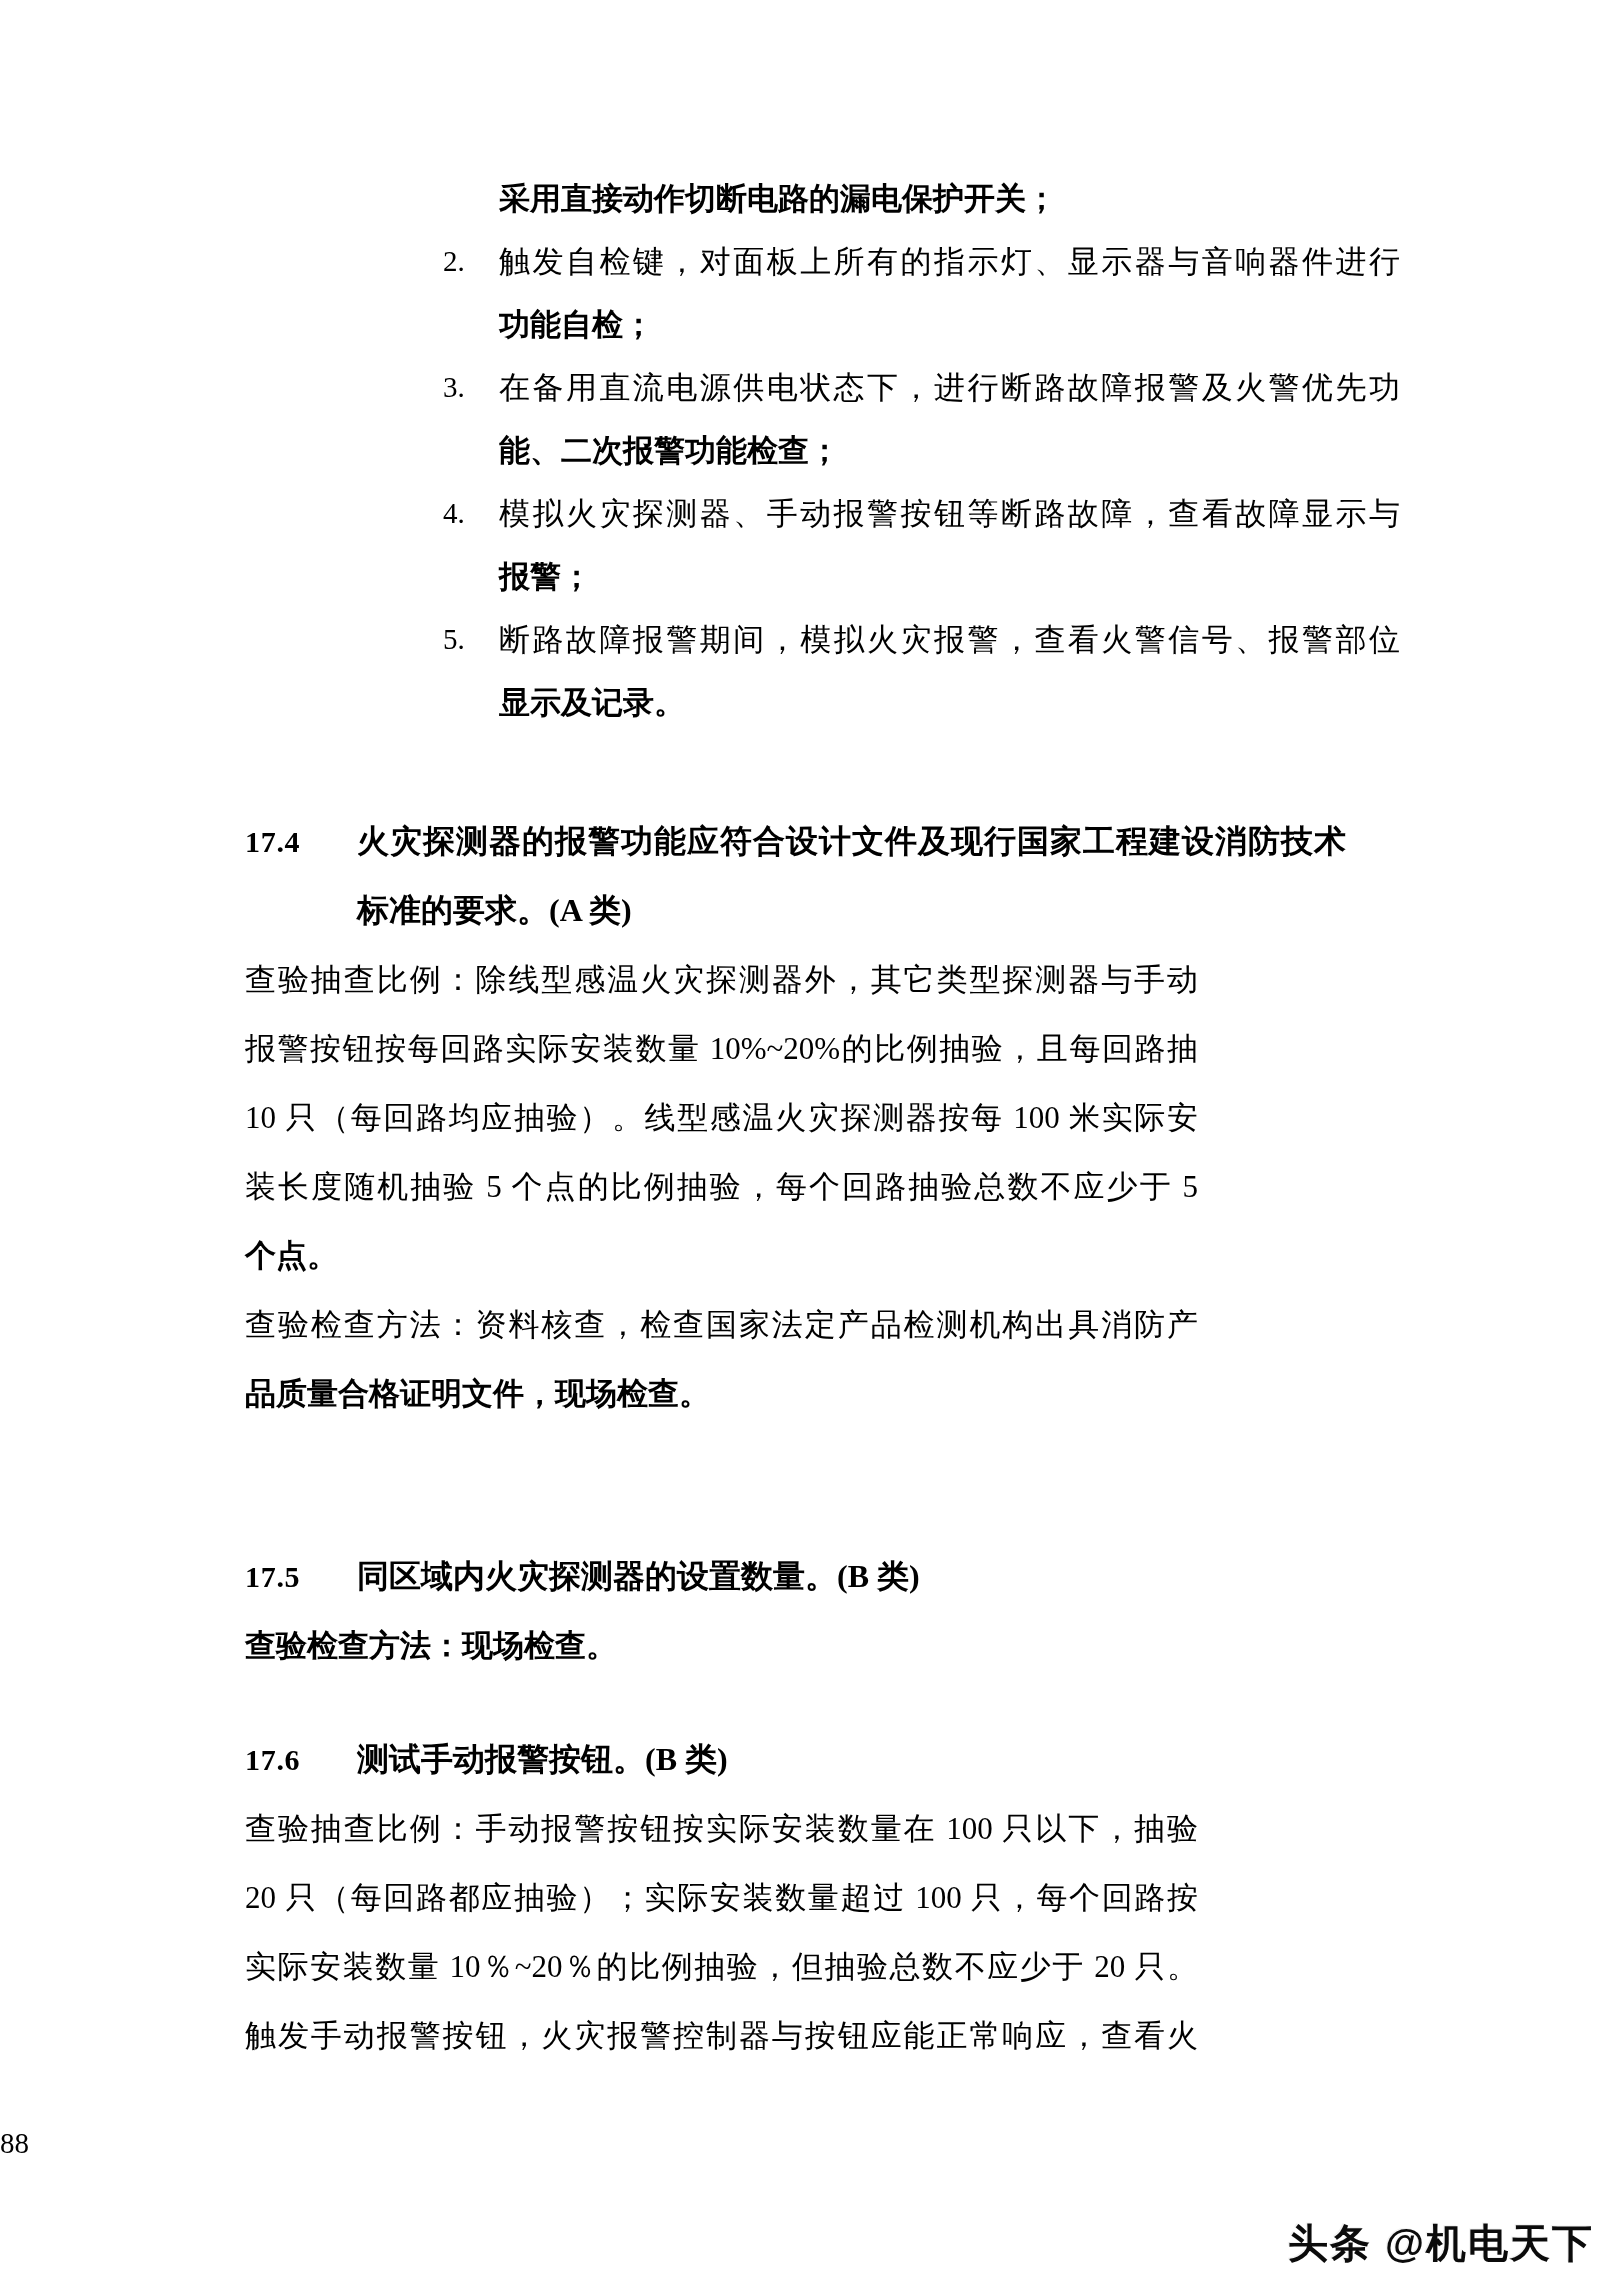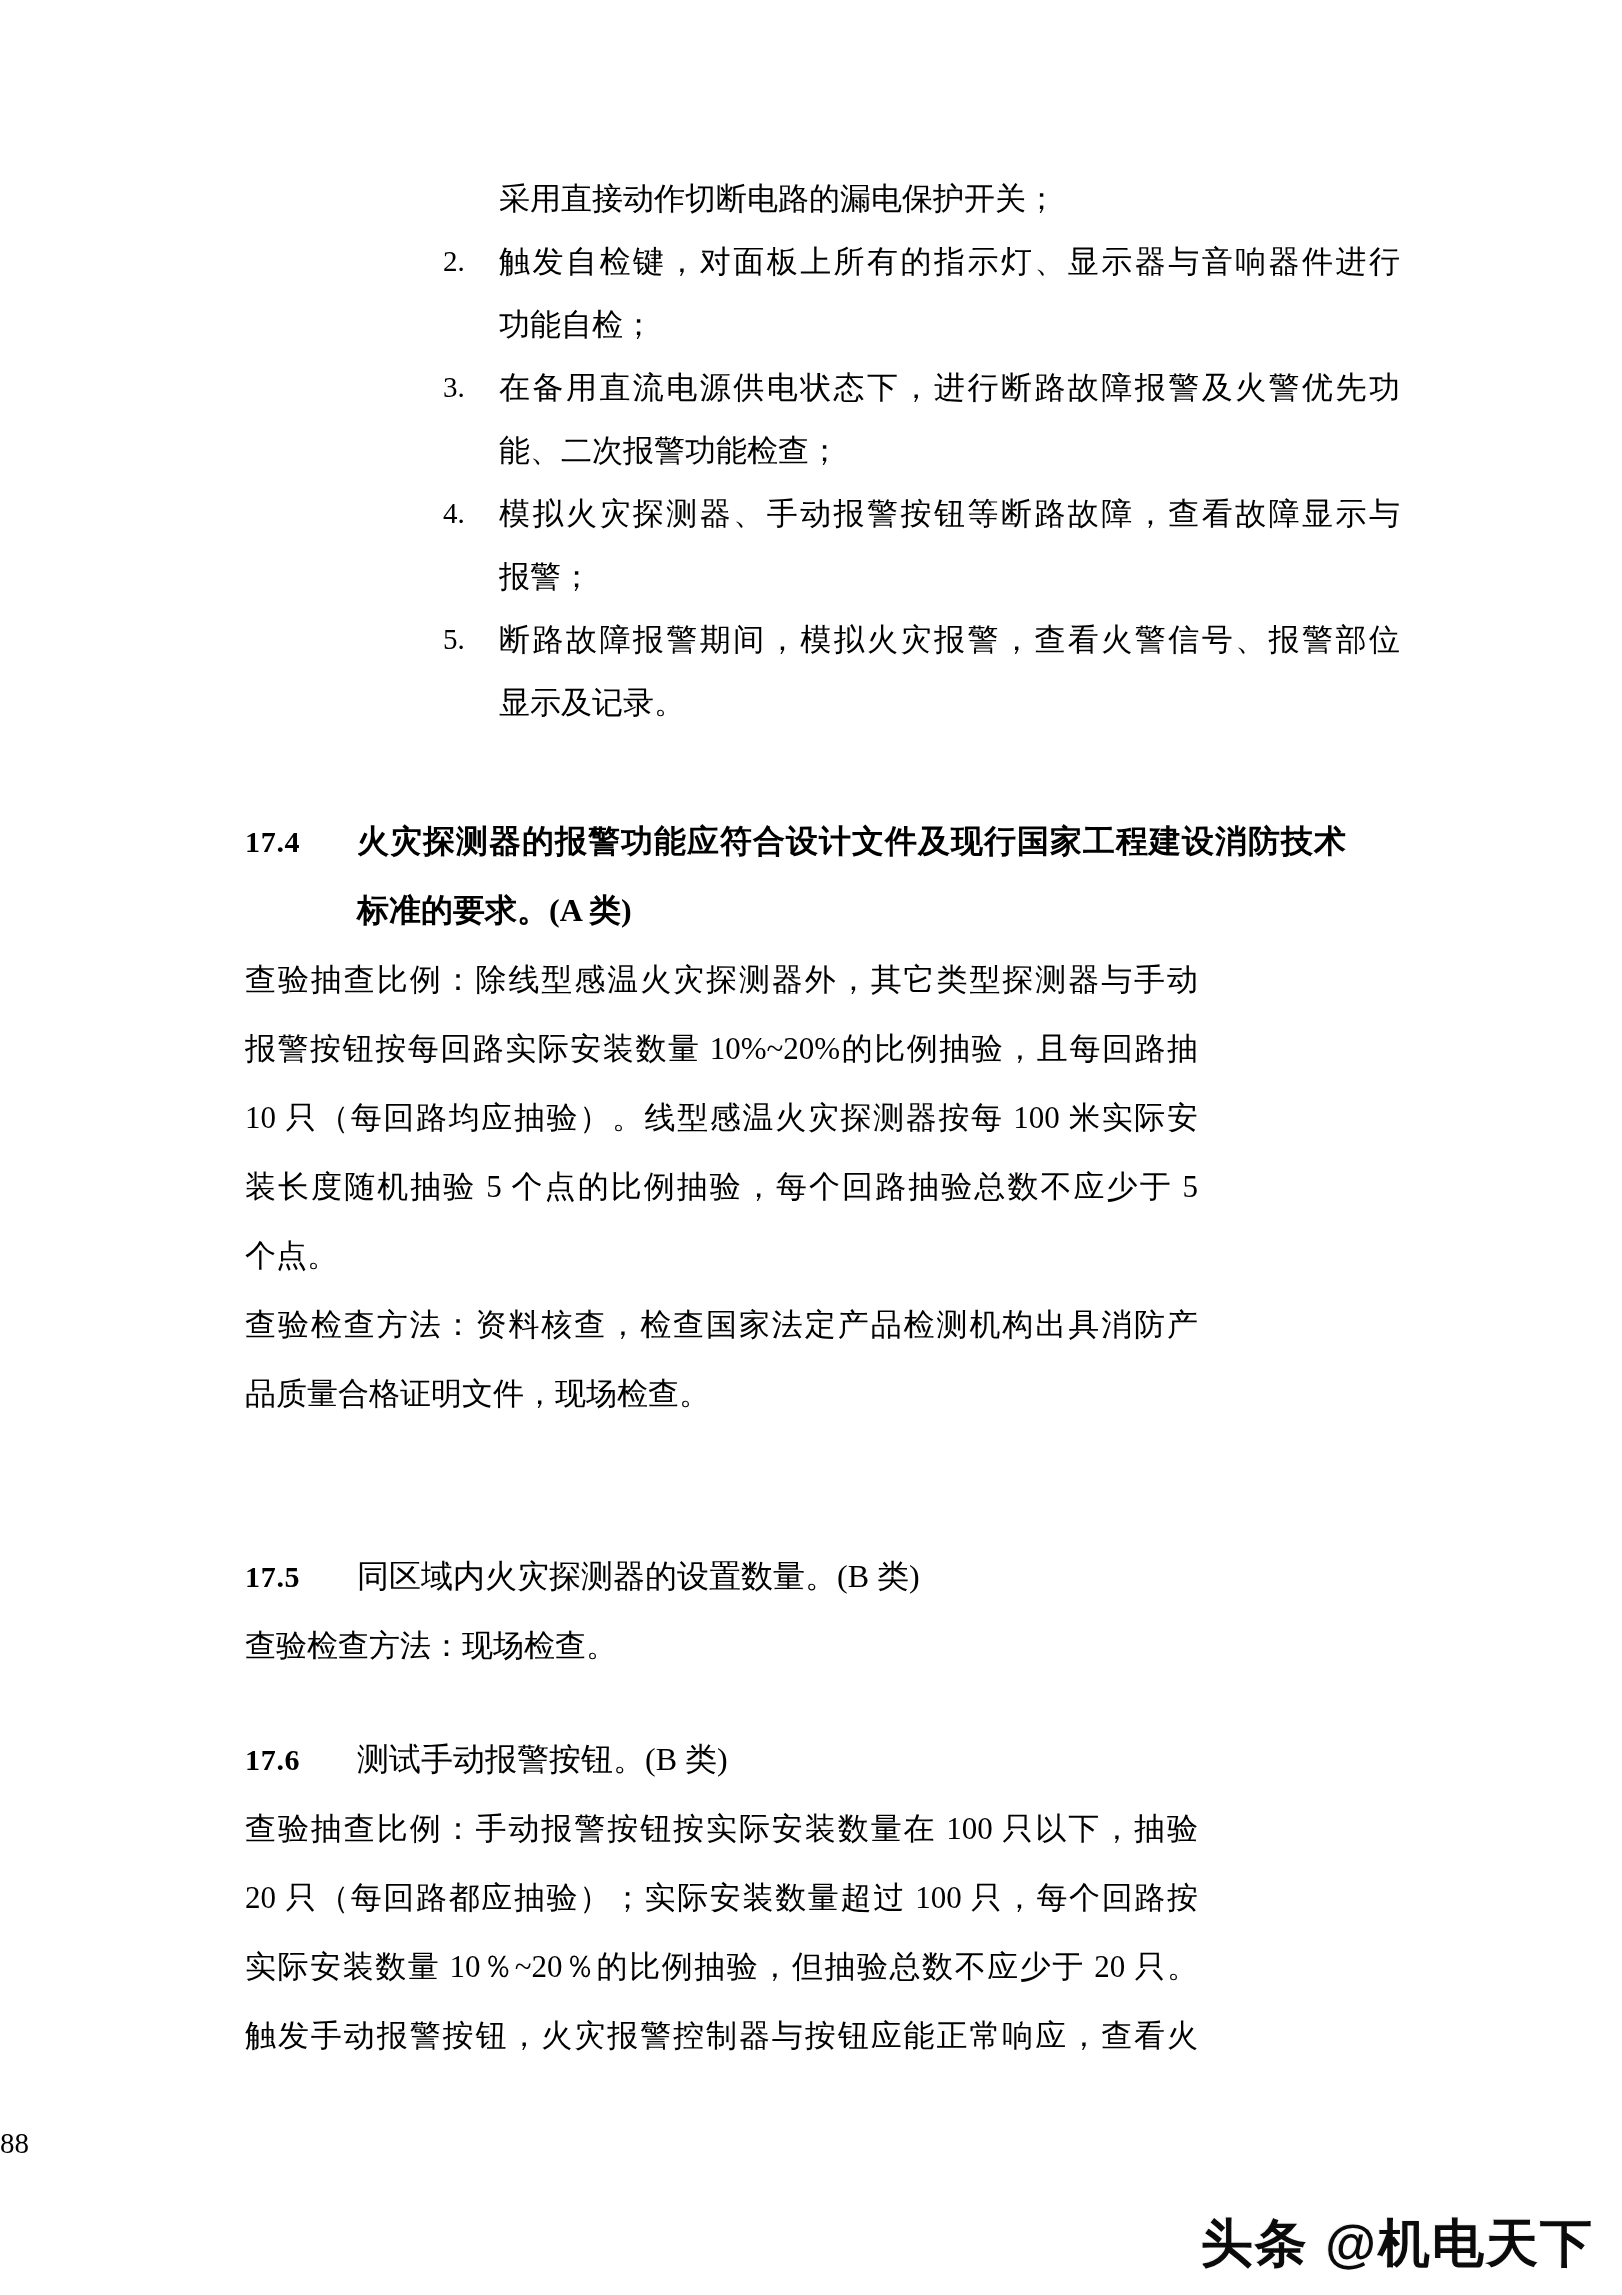--- a/index.html
+++ b/index.html
@@ -37,7 +37,7 @@
   }
   
   .jl{text-align:justify;text-align-last:justify;white-space:normal !important;}
-  .ll{text-align:left;text-align-last:left;}
+  .ll{text-align:left;text-align-last:left;font-weight:bold;}
   
   .section{position:absolute;left:245px;width:1155px;}
   .s174{top:807px;}

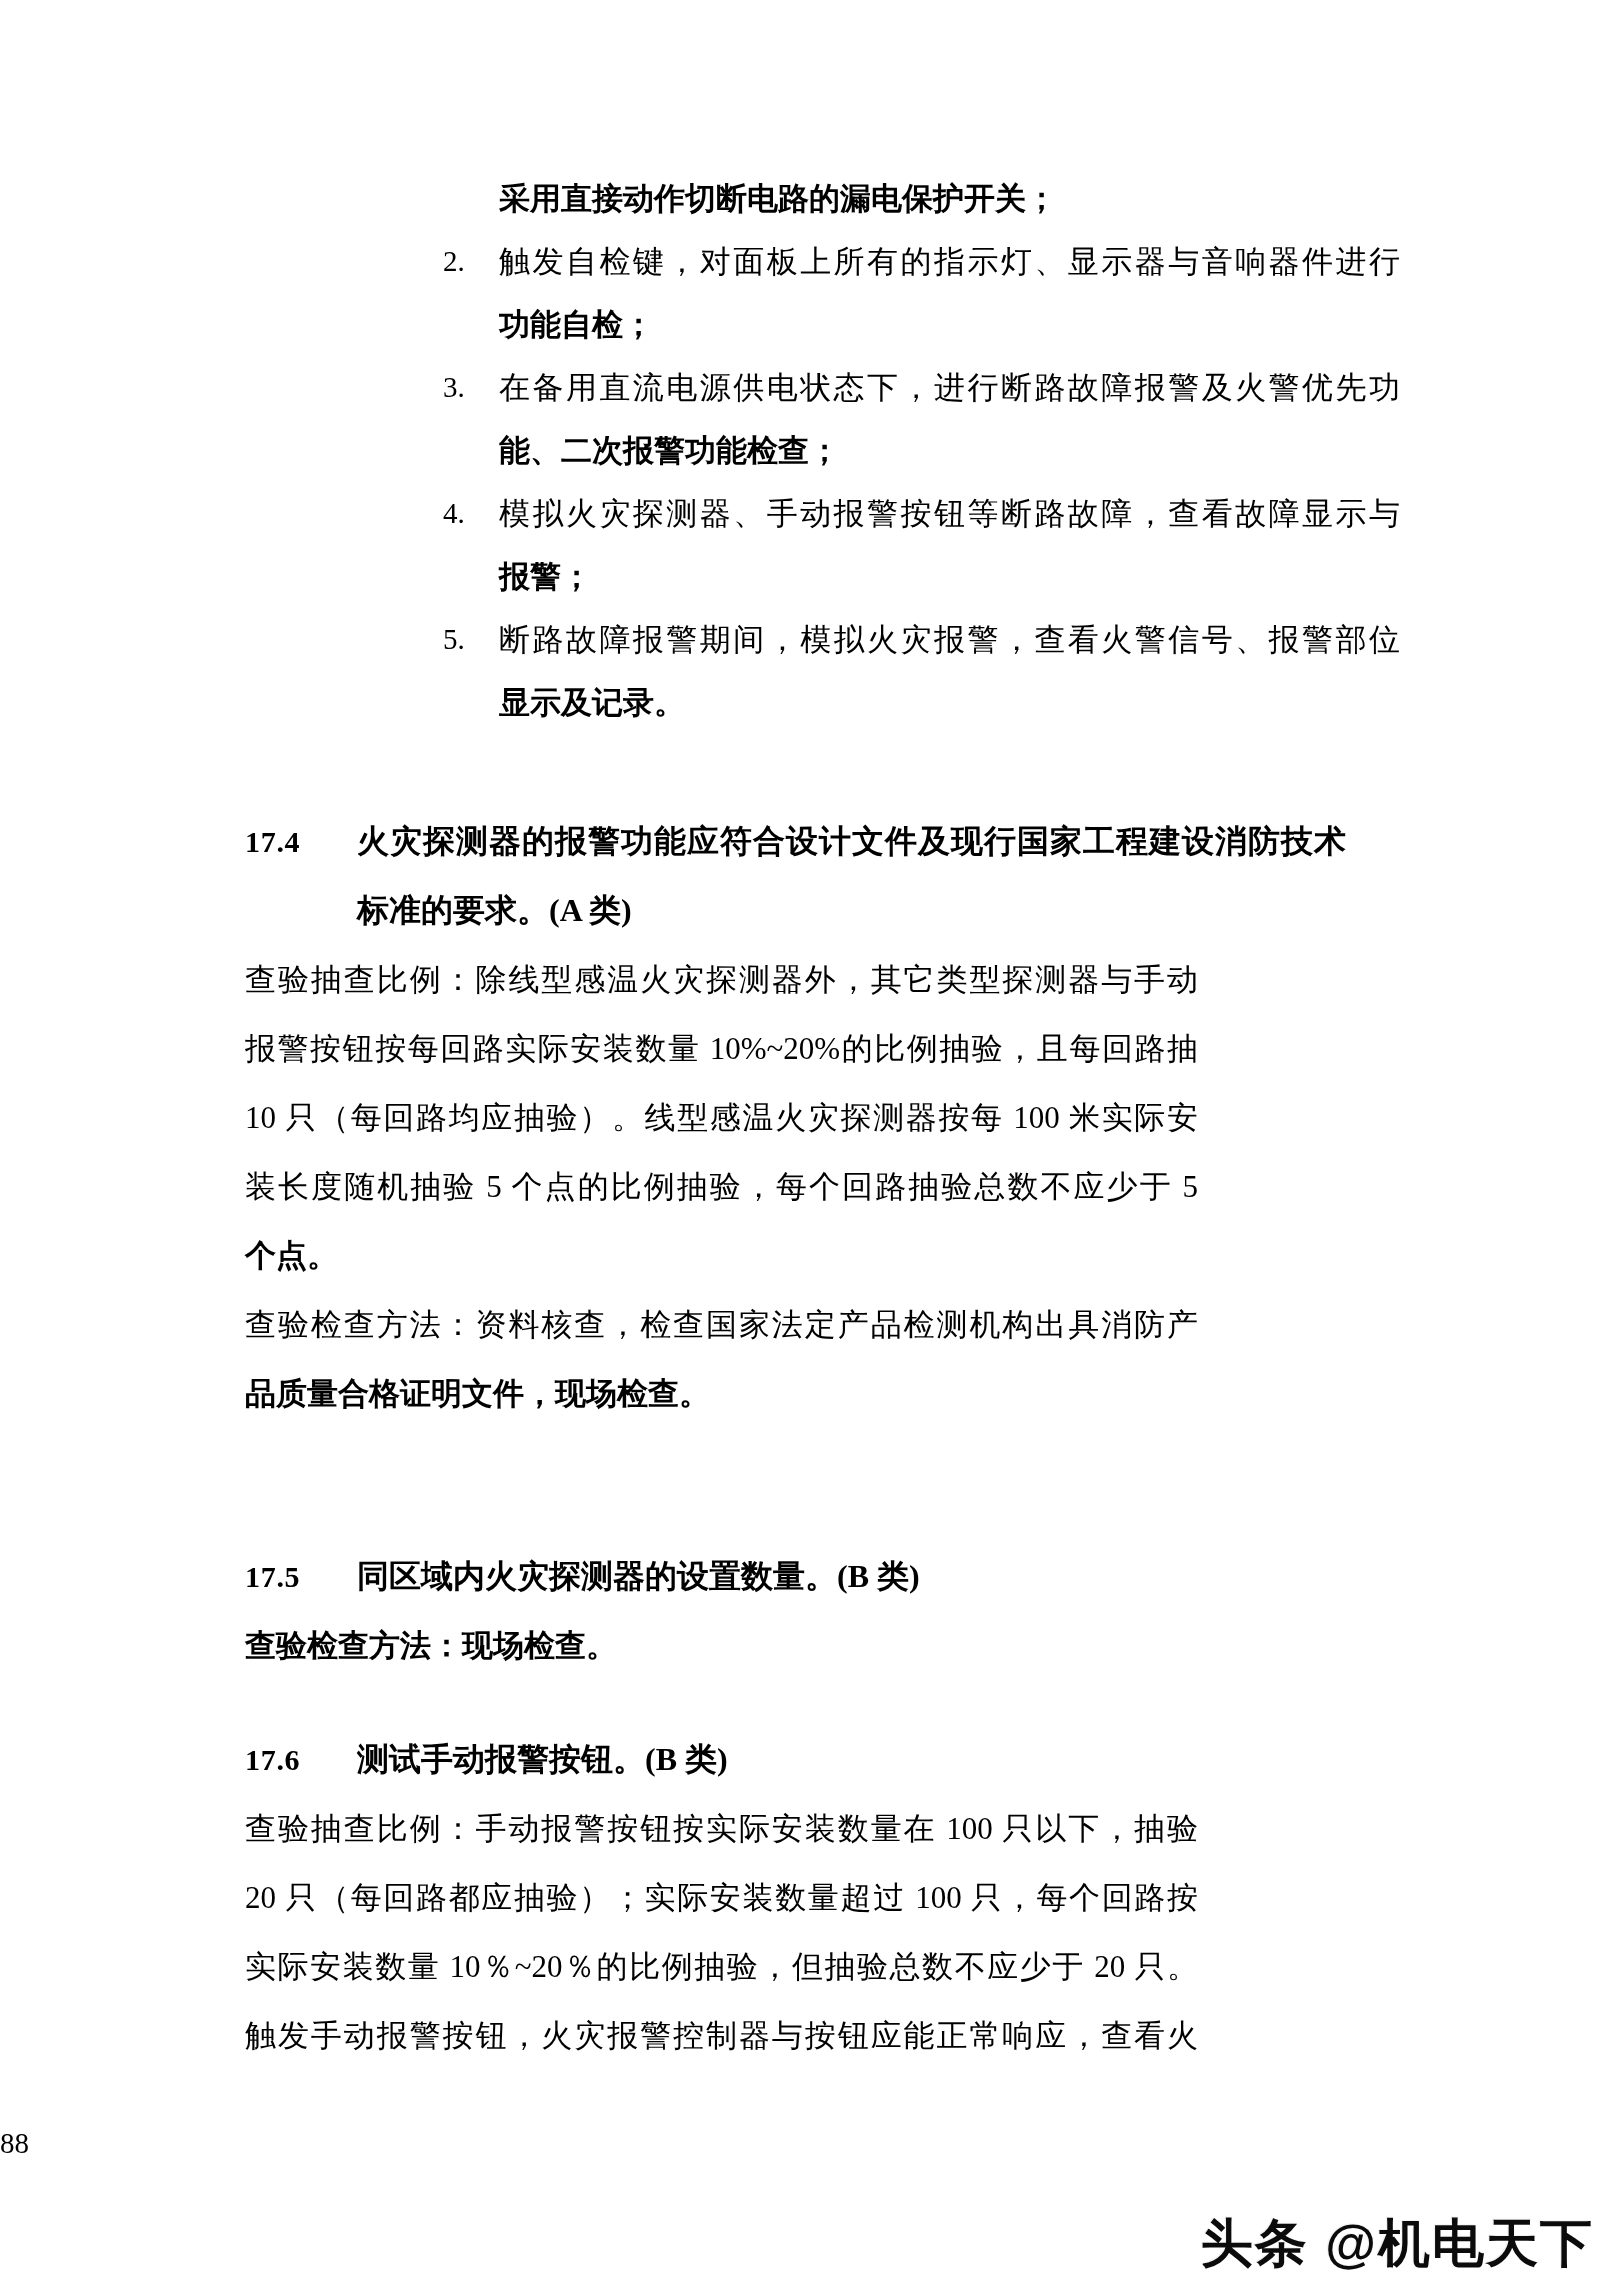--- a/index.html
+++ b/index.html
@@ -79,7 +79,7 @@
     right:29px;
     font-family:"Liberation Sans","DejaVu Sans",sans-serif;
     font-weight:900;
-    font-size:52px;
+    font-size:40px;
     line-height:52px;
     color:#0b0b0b;
     letter-spacing:2px;

